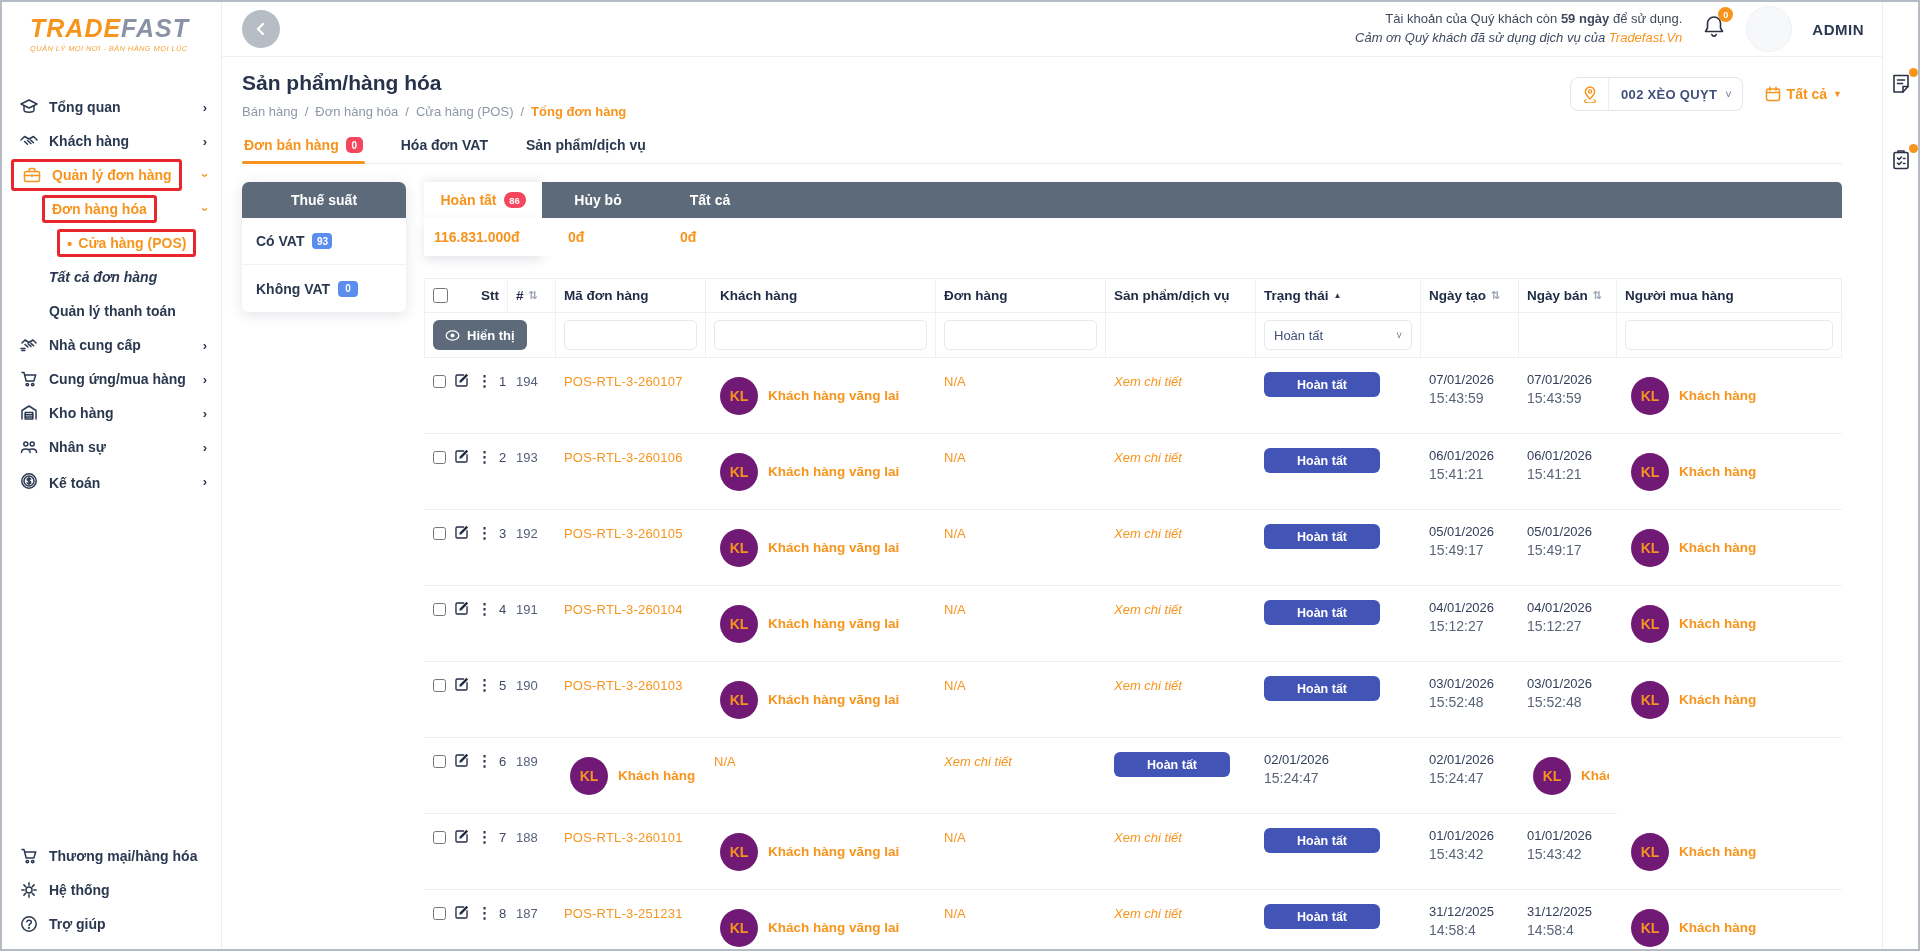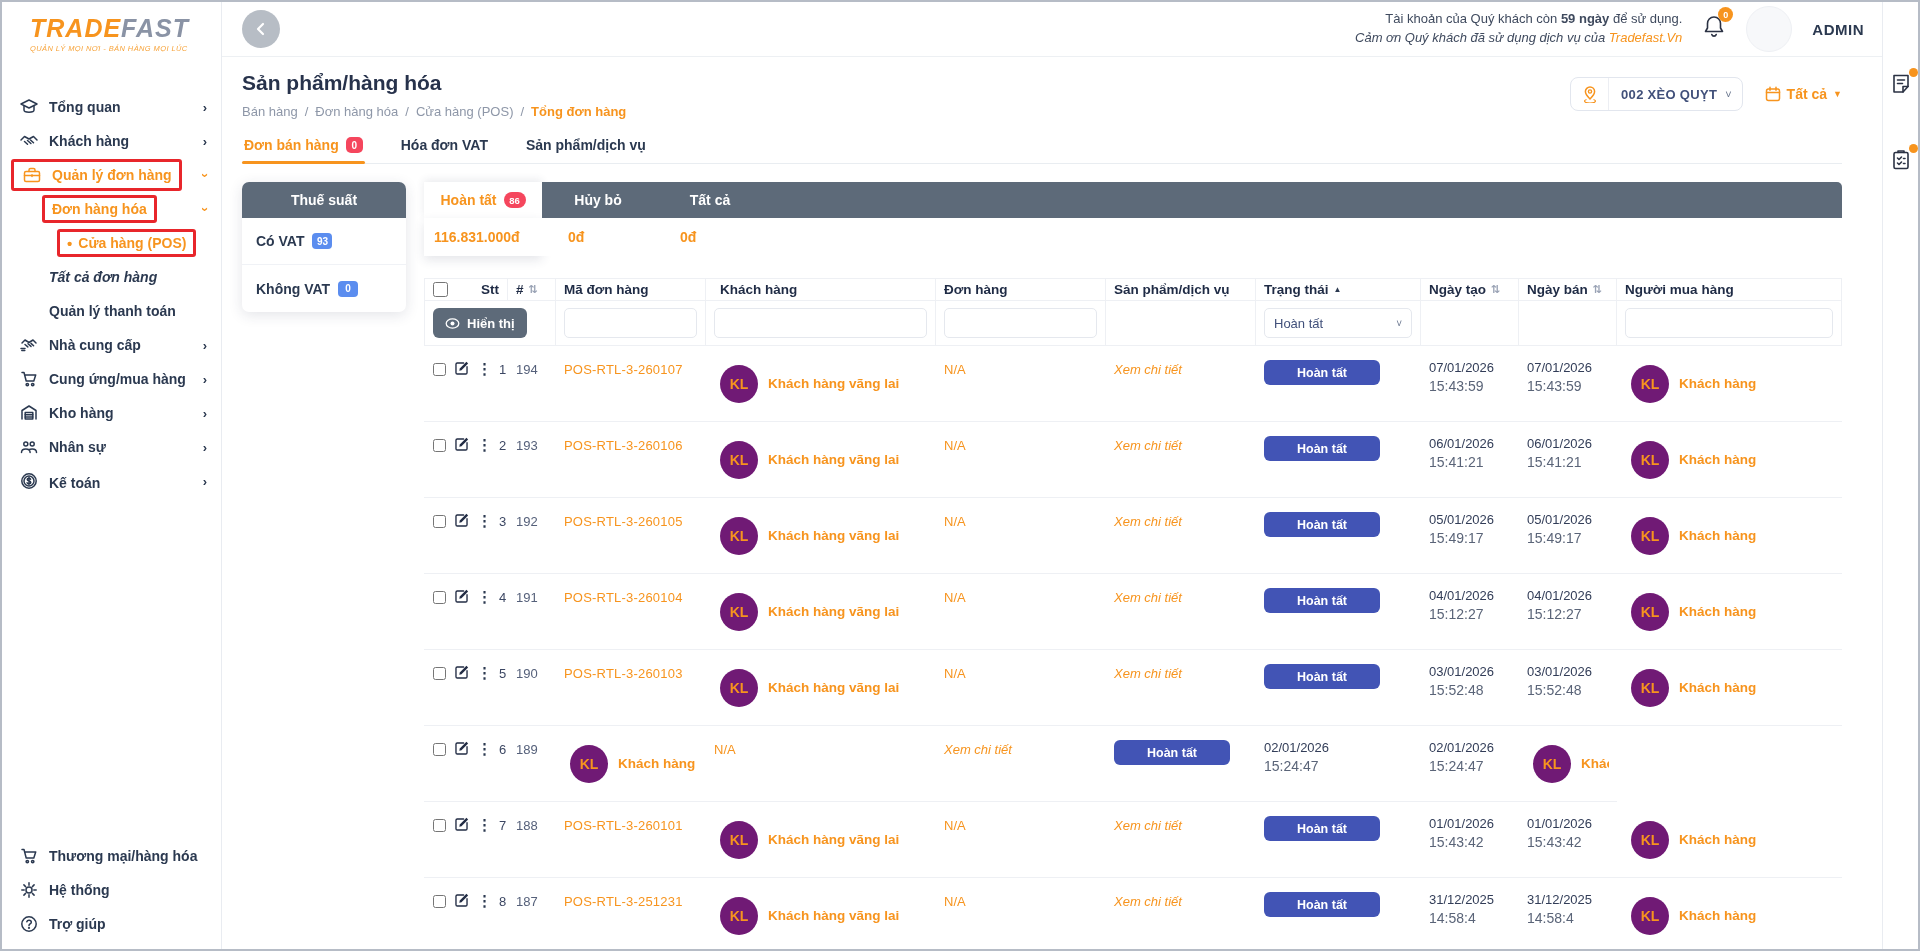--- a/index.html
+++ b/index.html
@@ -90,7 +90,7 @@
   
   .grid-table { margin-top:22px; flex:1; min-height:0; overflow:hidden; display:flex; flex-direction:column; }
   .tgrid { display:grid; grid-template-columns:84px 48px 150px 230px 170px 150px 165px 98px 98px minmax(0,1fr); }
-  .th { border-top:1px solid #eef0f4; border-bottom:1px solid #eef0f4; border-right:1px solid #eef0f4; padding:3px 8px; font-size:13.5px; font-weight:bold; color:#1f2b45; display:flex; align-items:center; gap:5px; background:#fff; white-space:nowrap; }
+  .th { border-top:1px solid #eef0f4; border-bottom:1px solid #eef0f4; border-right:1px solid #eef0f4; padding:9px 8px; font-size:13.5px; font-weight:bold; color:#1f2b45; display:flex; align-items:center; gap:5px; background:#fff; white-space:nowrap; }
   .th:first-child { border-left:1px solid #eef0f4; }
   .th.right { justify-content:flex-end; }
   .sort-glyph { color:#9aa3b5; font-size:11px; }

